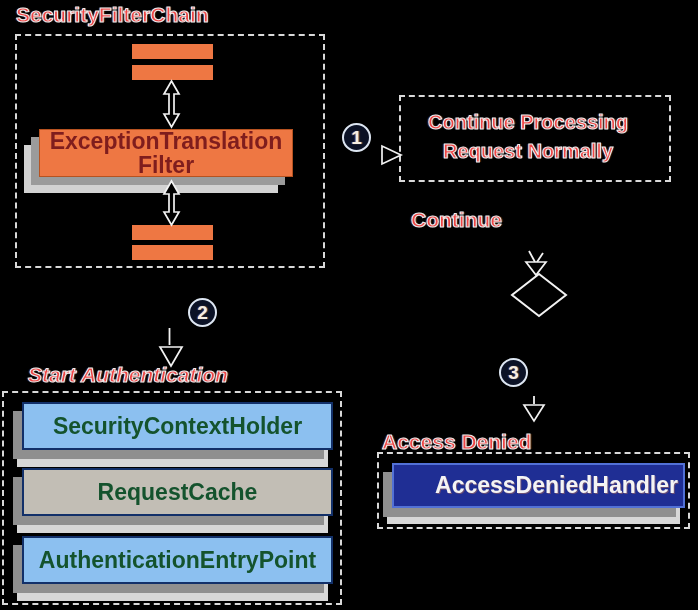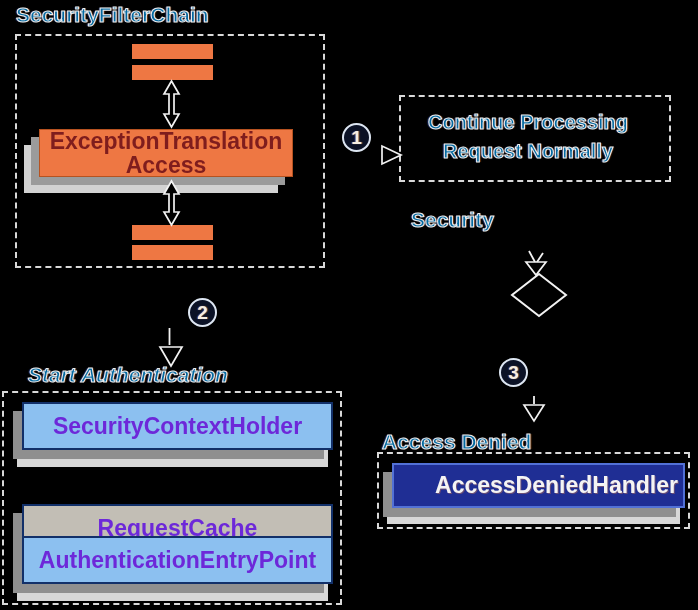--- a/index.html
+++ b/index.html
@@ -13,7 +13,7 @@
 
   
   .ot {
-    color: #0369a1;
+    color: #ef4444;
     -webkit-text-stroke: 1.05px #ededed;
     text-shadow: 1.4px 0.4px 1px rgba(232,120,34,.5), -1.4px -0.4px 1px rgba(70,120,255,.45);
     white-space: nowrap;

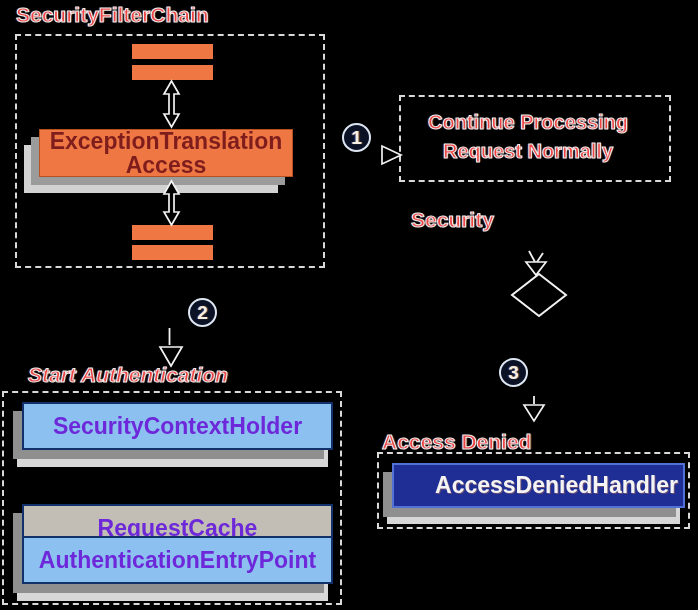--- a/index.html
+++ b/index.html
@@ -87,7 +87,7 @@
 
   <div class="etf">
     <div>ExceptionTranslation</div>
-    <div>Access</div>
+    <div>Filter</div>
   </div>
 
   <div class="badge" style="left:342px; top:123px;">

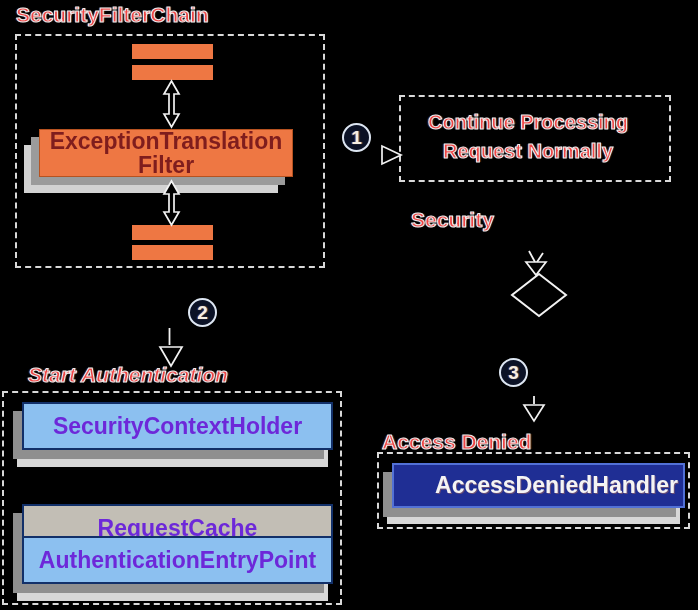--- a/index.html
+++ b/index.html
@@ -106,7 +106,7 @@
   </div>
 
   <div class="abs lbl" style="left:411px; top:207px;">
-    <div class="ot">Security</div>
+    <div class="ot">Continue</div>
   </div>
 
   <div class="abs ot lbl" style="left:28px; top:362px;font-style:italic;">Start Authentication</div>

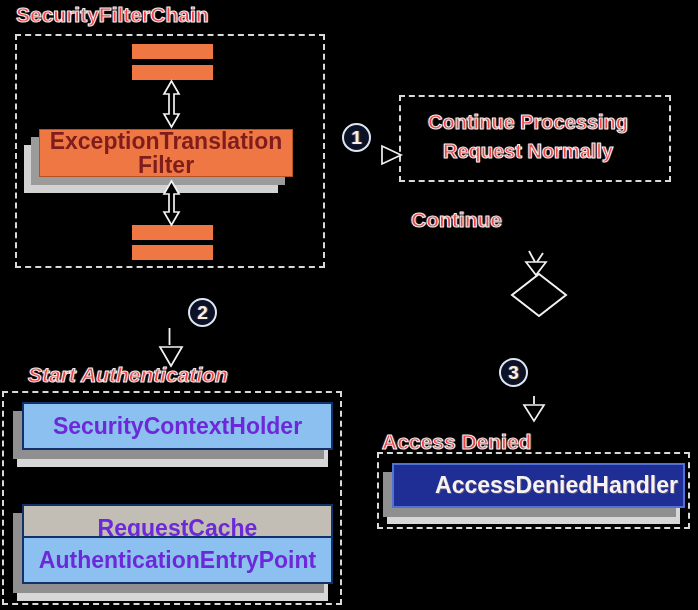--- a/index.html
+++ b/index.html
@@ -52,7 +52,7 @@
     border: 2px solid #123069;
     box-shadow: -9px 9px 0 #8f8f8f, -5px 17px 0 #d7d7d7;
     display: flex; align-items: center; justify-content: center;
-    font-size: 23px; color: #6d28d9; white-space: nowrap;
+    font-size: 23px; color: #14532d; white-space: nowrap;
   }
   .blue-fill { background: #8cc0f0; }
   .gray-fill { background: #c2beb5; }

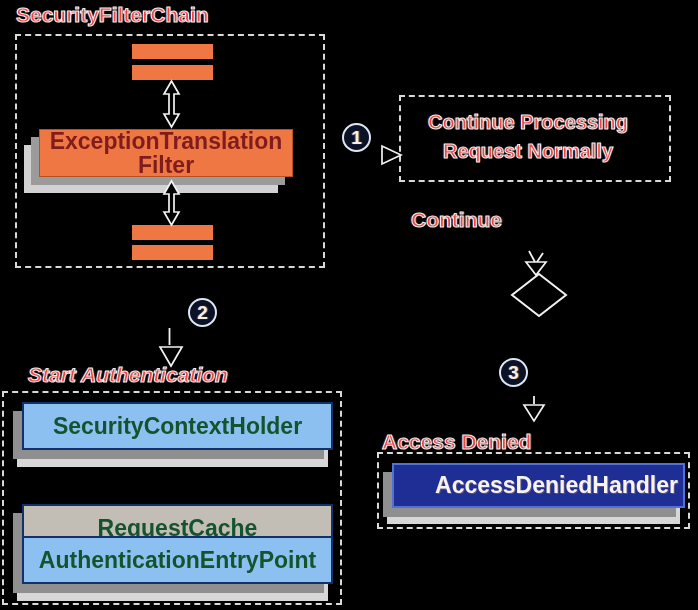--- a/index.html
+++ b/index.html
@@ -116,7 +116,7 @@
   <div class="stack blue-fill" style="top:402px;">
     <span>SecurityContextHolder</span>
   </div>
-  <div class="stack gray-fill" style="top:468px;margin-top:36px;">
+  <div class="stack gray-fill" style="top:468px;">
     <span>RequestCache</span>
   </div>
   <div class="stack blue-fill" style="top:536px;">

